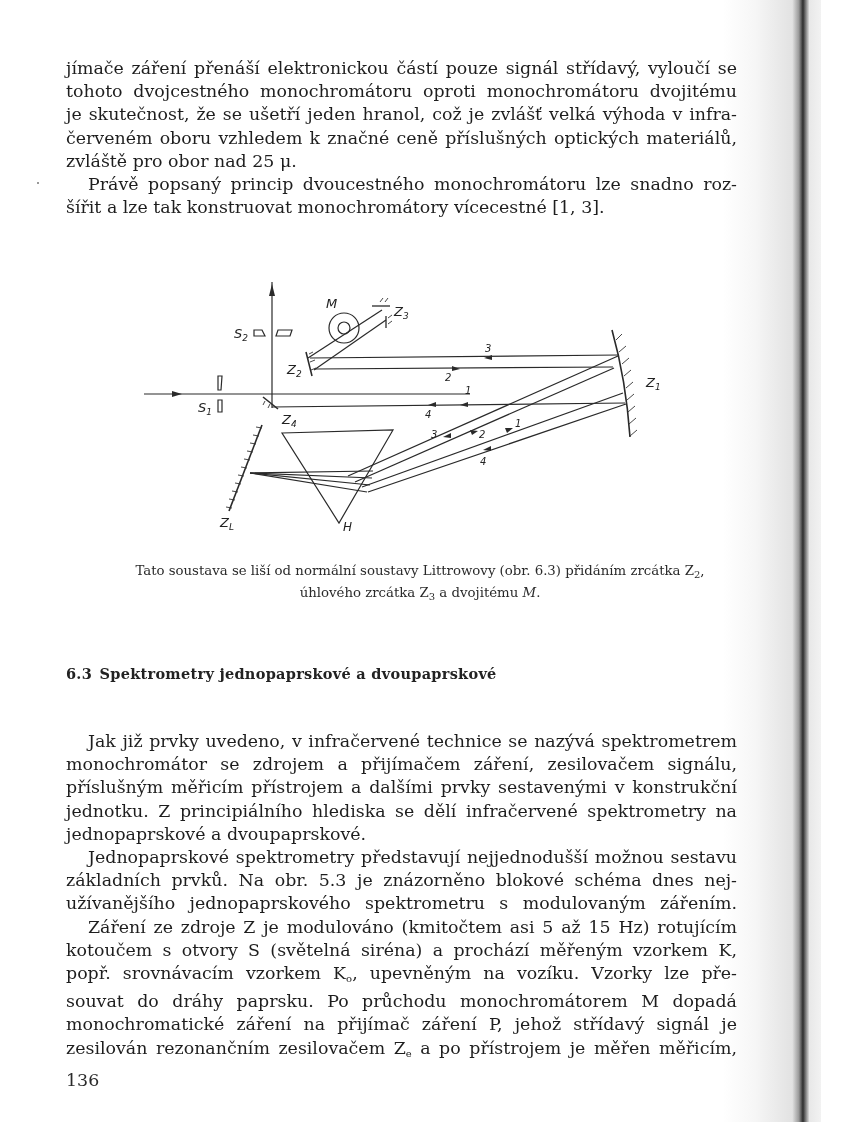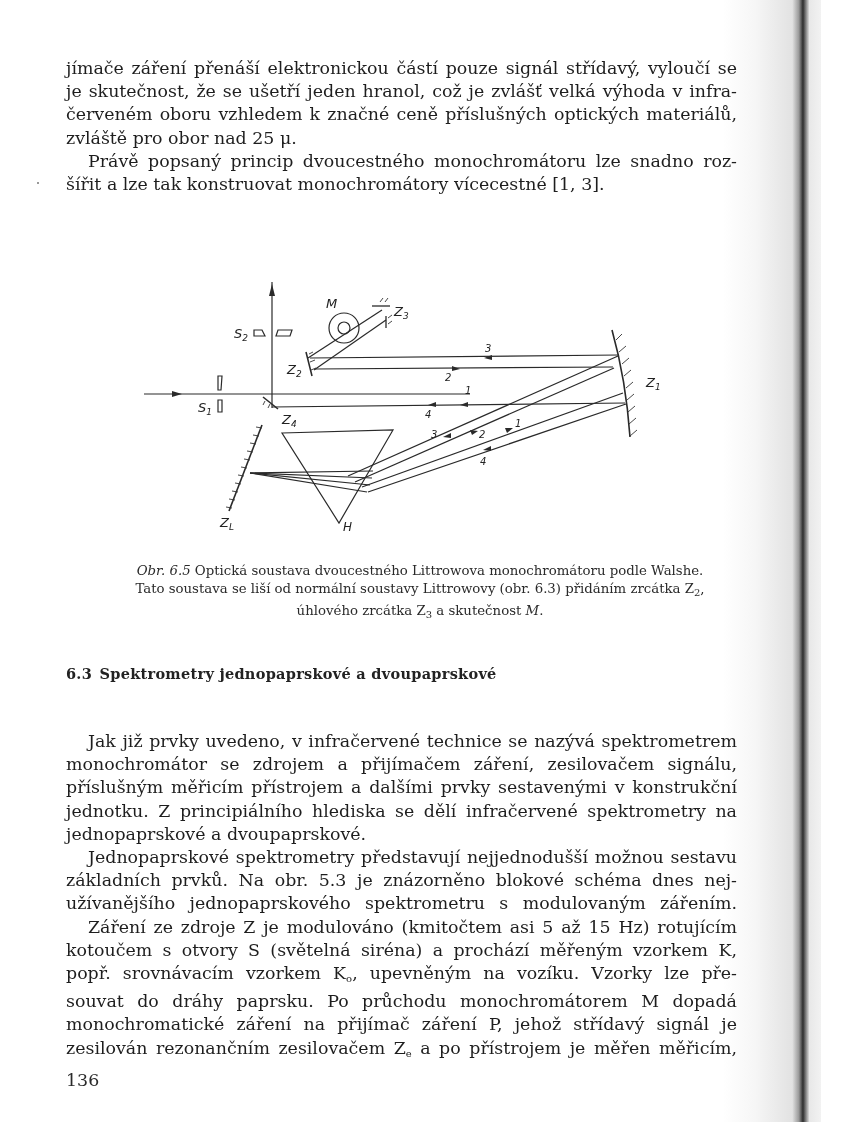--- a/index.html
+++ b/index.html
@@ -59,6 +59,7 @@
 
   <div class="text-block" id="para1">
     <span class="line">jímače záření přenáší elektronickou částí pouze signál střídavý, vyloučí se</span>
+    <span class="line">tohoto dvojcestného monochromátoru oproti monochromátoru dvojitému</span>
     <span class="line">je skutečnost, že se ušetří jeden hranol, což je zvlášť velká výhoda v infra-</span>
     <span class="line">červeném oboru vzhledem k značné ceně příslušných optických materiálů,</span>
     <span class="line last">zvláště pro obor nad 25 μ.</span>

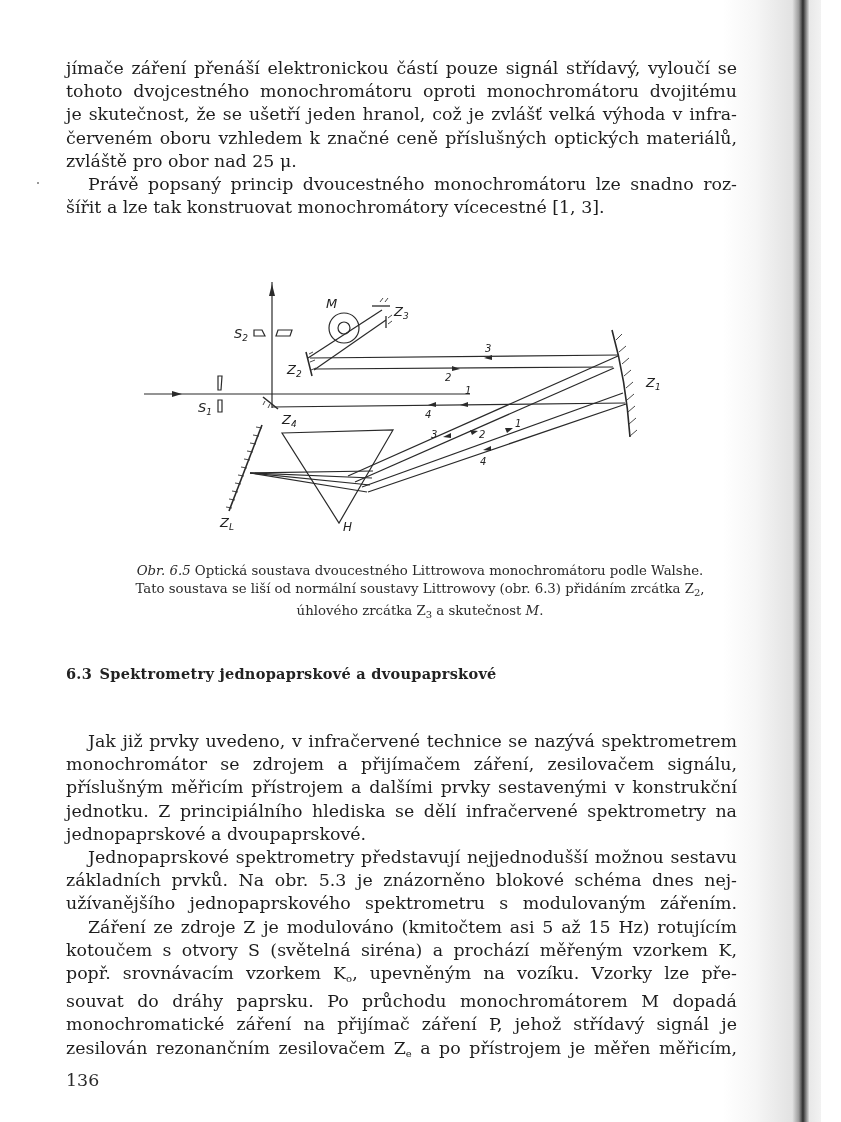--- a/index.html
+++ b/index.html
@@ -186,7 +186,6 @@
   </svg>
 
   <div class="caption">
-    <span class="line"><i>Obr. 6.5</i> <span>Optická soustava dvoucestného Littrowova monochromátoru podle Walshe.</span></span>
     <span class="line"><span>Tato soustava se liší od normální soustavy Littrowovy (obr. 6.3) přidáním zrcátka Z</span><span class="sub">2</span><span>,</span></span>
     <span class="line"><span>úhlového zrcátka Z</span><span class="sub">3</span><span> a skutečnost </span><i>M</i><span>.</span></span>
   </div>

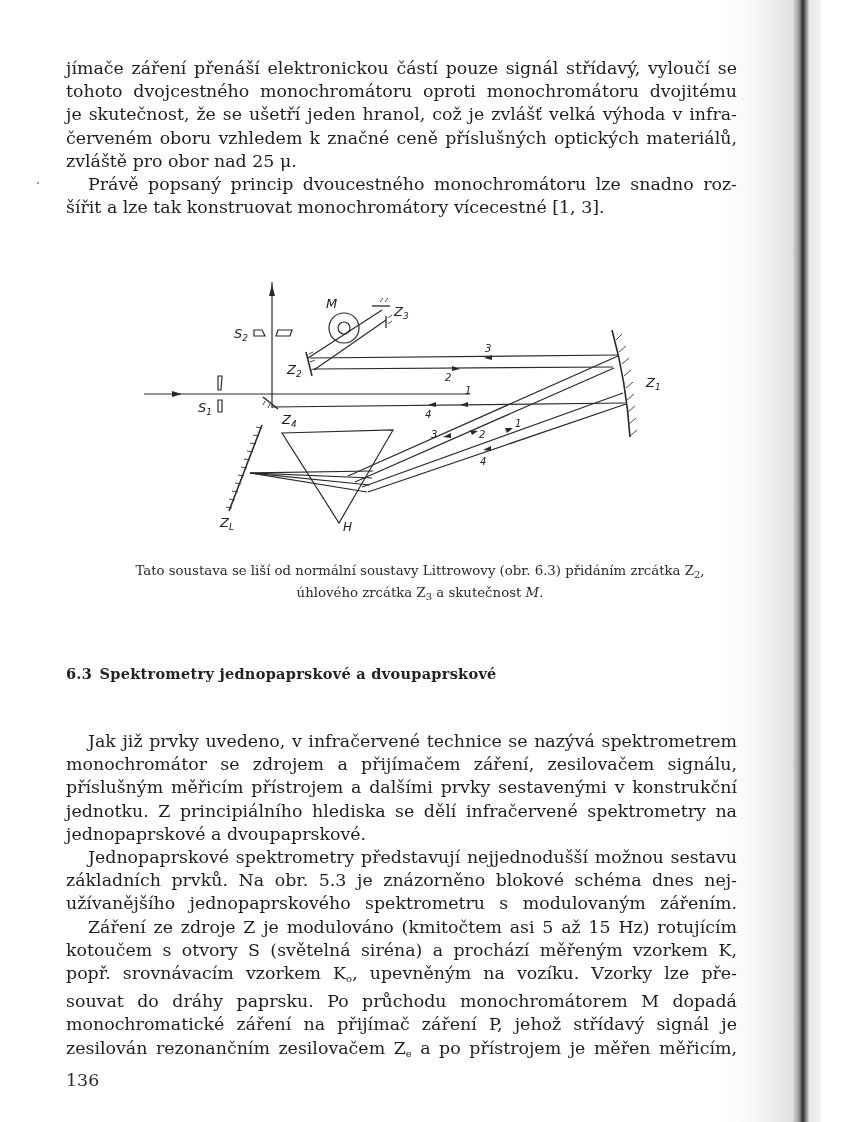--- a/index.html
+++ b/index.html
@@ -187,7 +187,7 @@
 
   <div class="caption">
     <span class="line"><span>Tato soustava se liší od normální soustavy Littrowovy (obr. 6.3) přidáním zrcátka Z</span><span class="sub">2</span><span>,</span></span>
-    <span class="line"><span>úhlového zrcátka Z</span><span class="sub">3</span><span> a skutečnost </span><i>M</i><span>.</span></span>
+    <span class="line"><span>úhlového zrcátka Z</span><span class="sub">3</span><span> a dvojitému </span><i>M</i><span>.</span></span>
   </div>
 
   <div class="heading">

